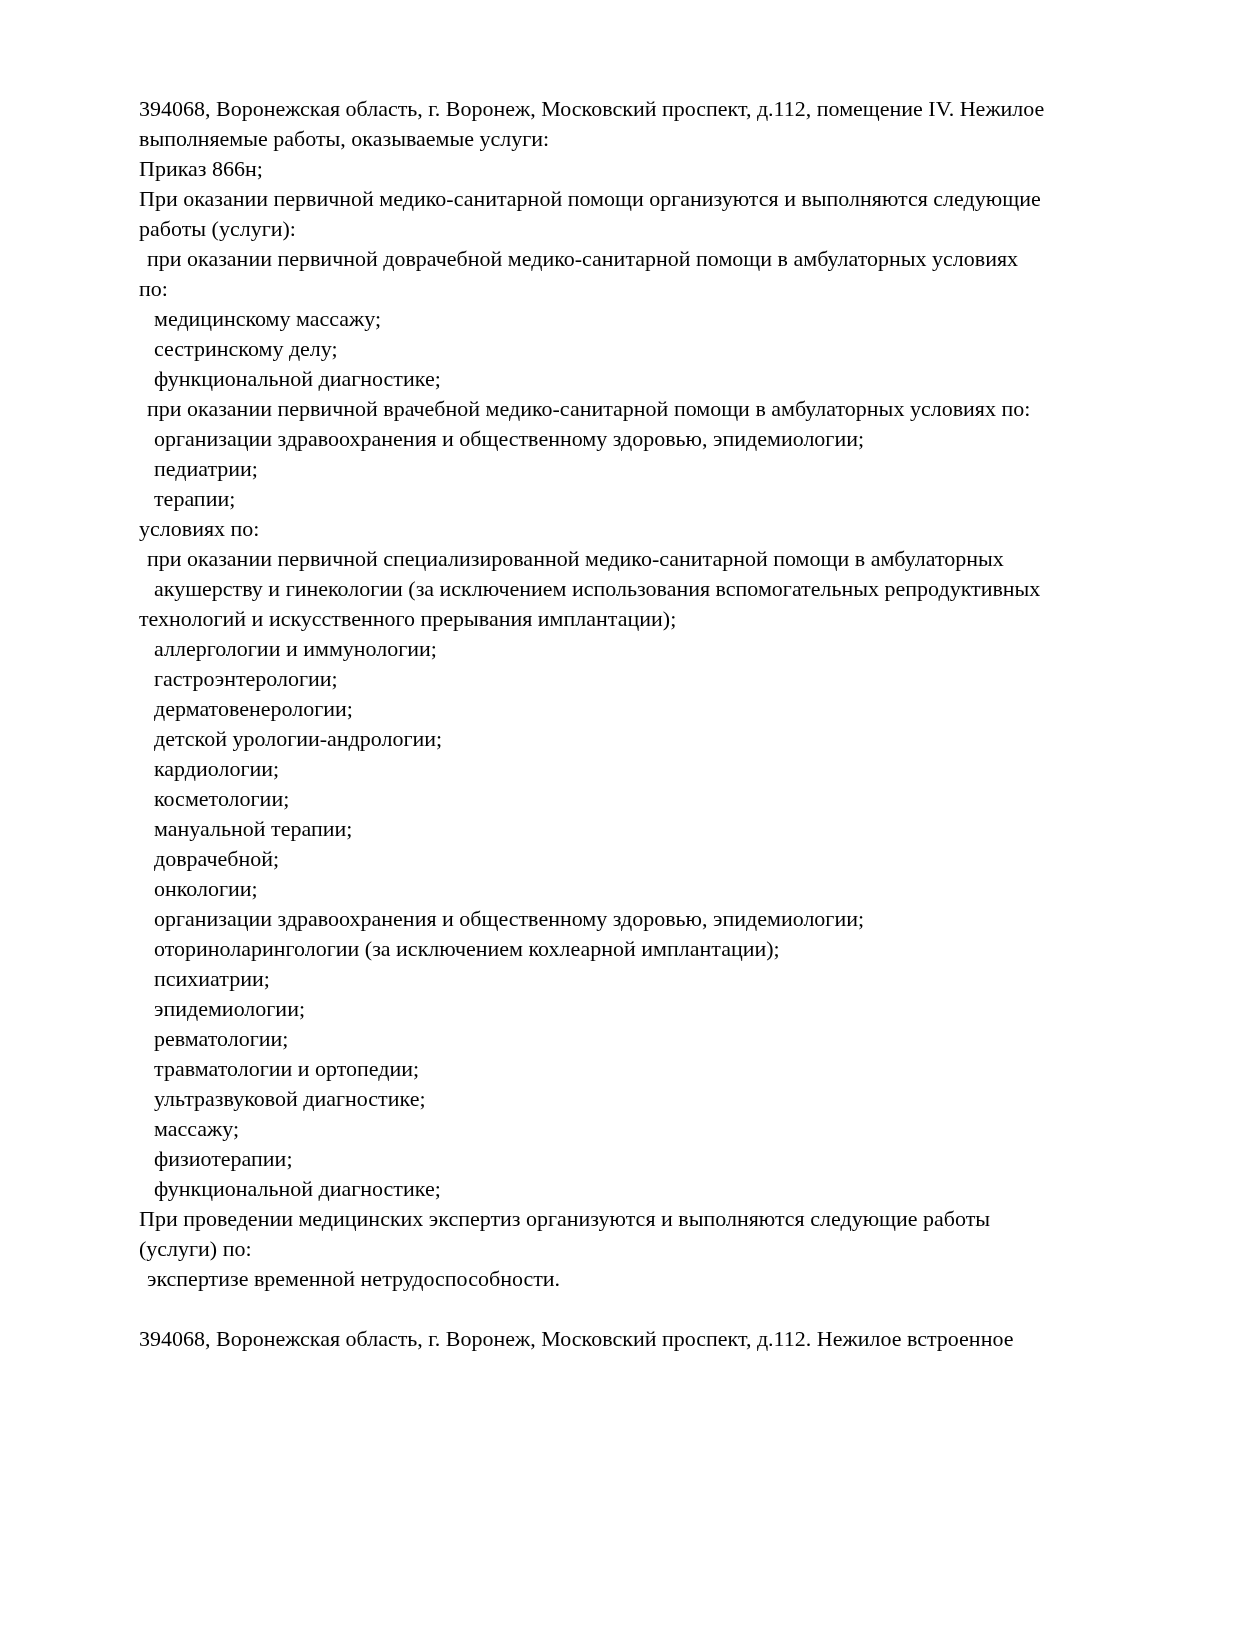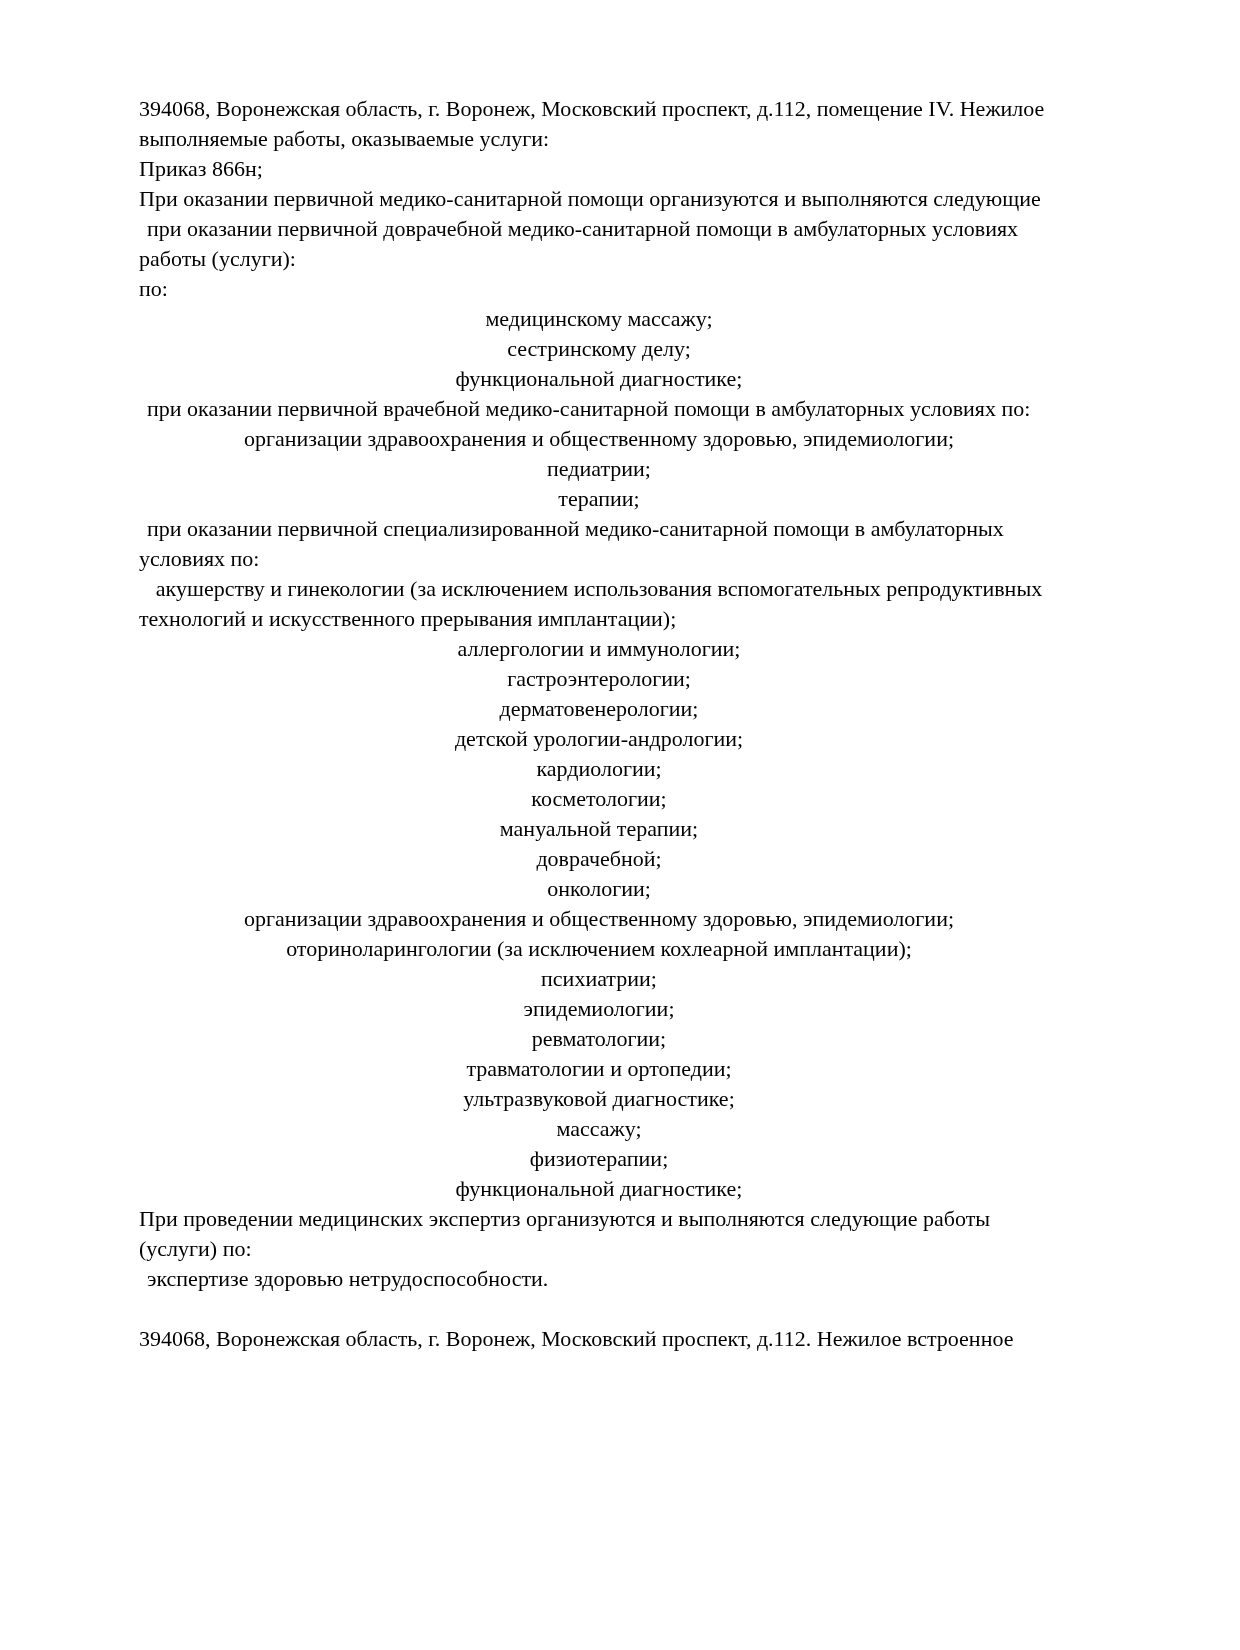--- a/index.html
+++ b/index.html
@@ -42,8 +42,8 @@
       <div class="line indent-0">выполняемые работы, оказываемые услуги:</div>
       <div class="line indent-0">Приказ 866н;</div>
       <div class="line indent-0">При оказании первичной медико-санитарной помощи организуются и выполняются следующие</div>
+      <div class="line indent-0">работы (услуги):</div>
       <div class="line indent-1">при оказании первичной доврачебной медико-санитарной помощи в амбулаторных условиях</div>
-      <div class="line indent-0">работы (услуги):</div>
       <div class="line indent-0">по:</div>
       <div class="line indent-2">медицинскому массажу;</div>
       <div class="line indent-2">сестринскому делу;</div>

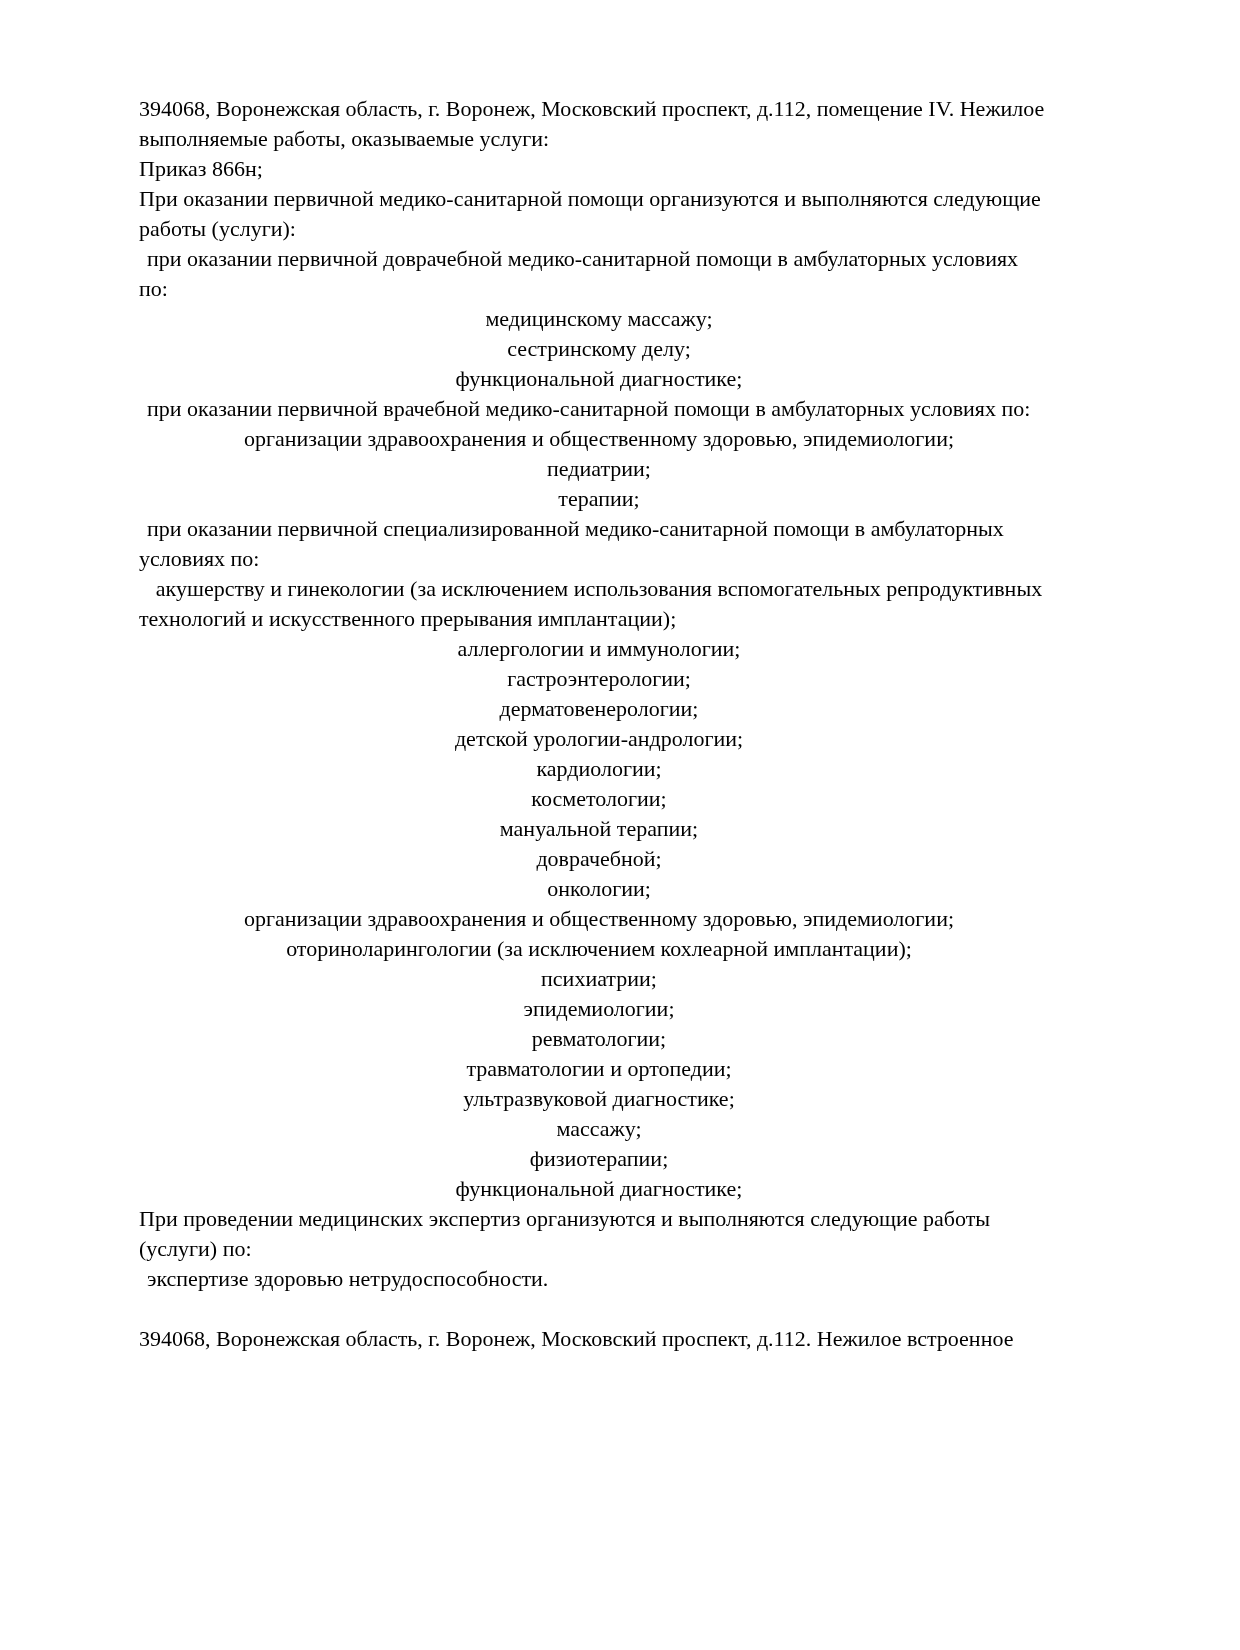--- a/index.html
+++ b/index.html
@@ -31,7 +31,7 @@
   }
   .indent-0 { padding-left: 0; }
   .indent-1 { padding-left: 8px; }
-  .indent-2 { padding-left: 15px; text-align: center; }
+  .indent-2 { padding-left: 15px; }
 </style>
 </head>
 <body>

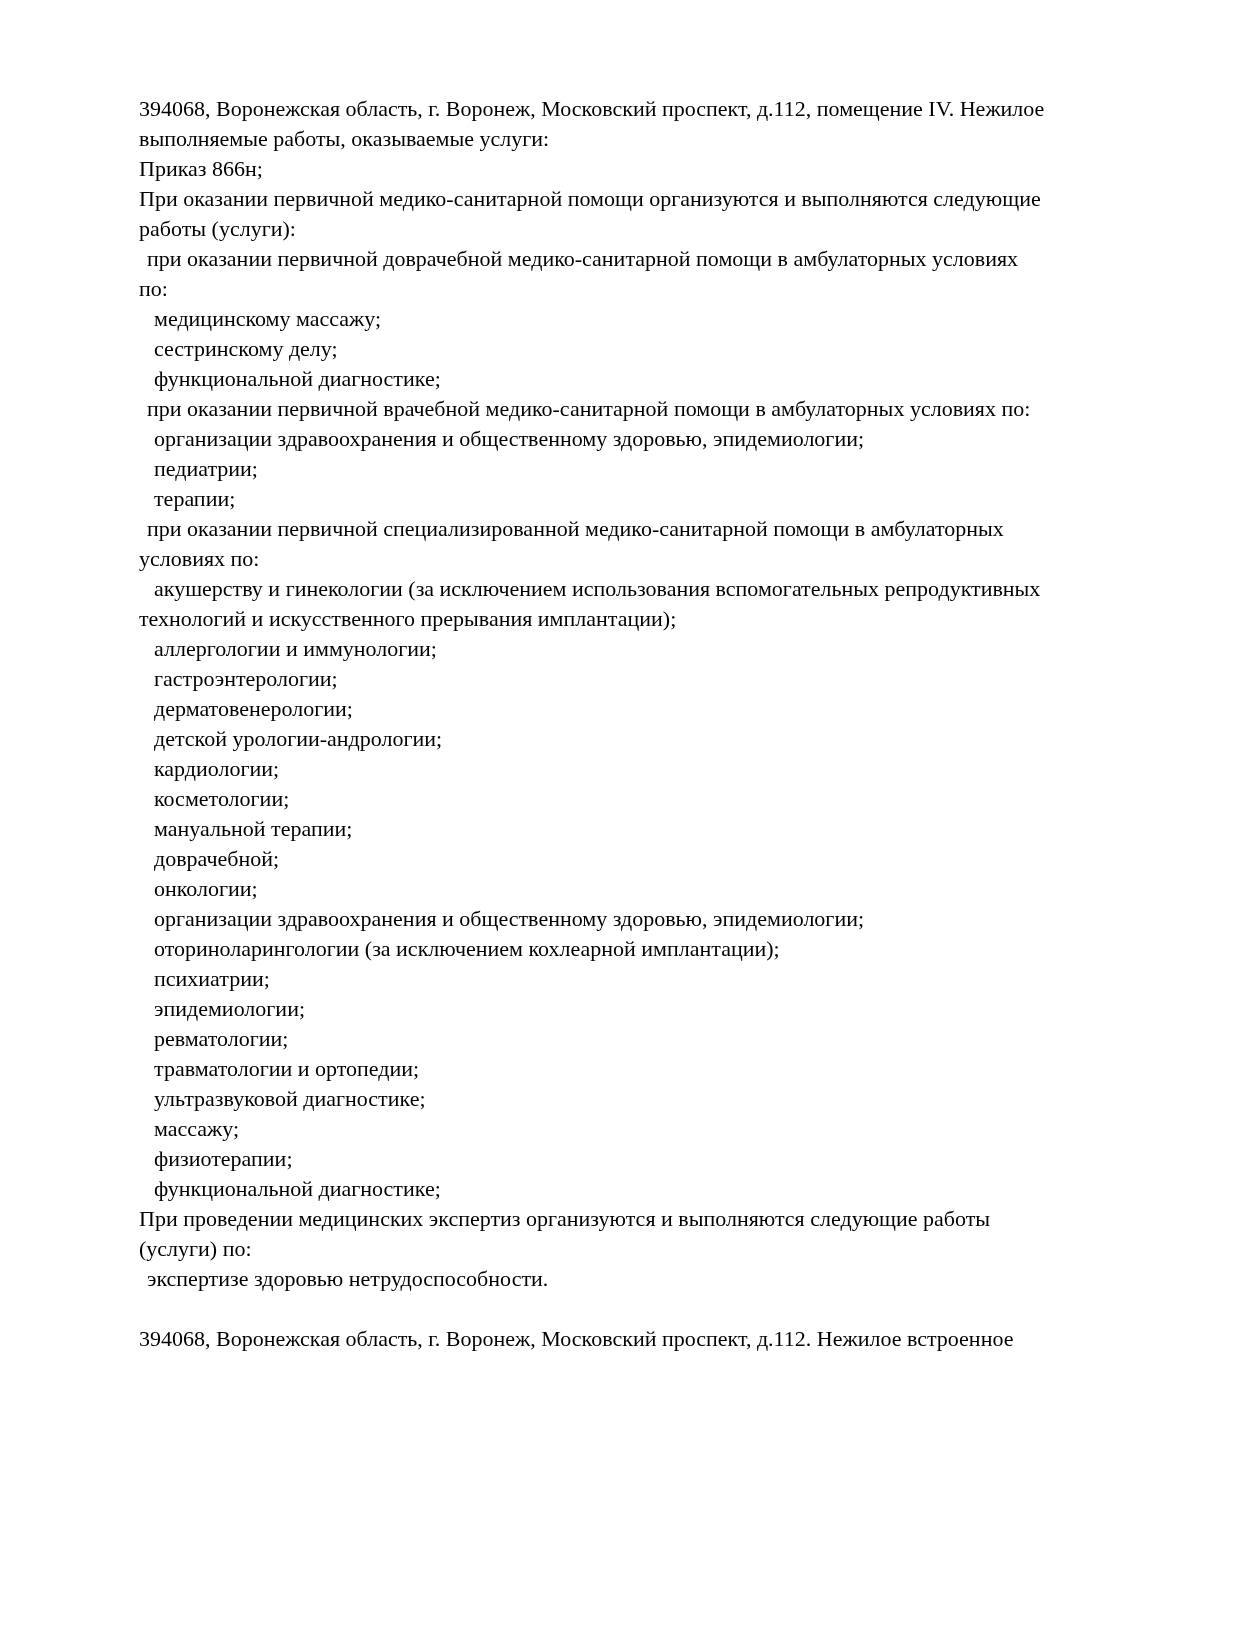--- a/index.html
+++ b/index.html
@@ -52,8 +52,8 @@
       <div class="line indent-2">организации здравоохранения и общественному здоровью, эпидемиологии;</div>
       <div class="line indent-2">педиатрии;</div>
       <div class="line indent-2">терапии;</div>
+      <div class="line indent-0">условиях по:</div>
       <div class="line indent-1">при оказании первичной специализированной медико-санитарной помощи в амбулаторных</div>
-      <div class="line indent-0">условиях по:</div>
       <div class="line indent-2">акушерству и гинекологии (за исключением использования вспомогательных репродуктивных</div>
       <div class="line indent-0">технологий и искусственного прерывания имплантации);</div>
       <div class="line indent-2">аллергологии и иммунологии;</div>

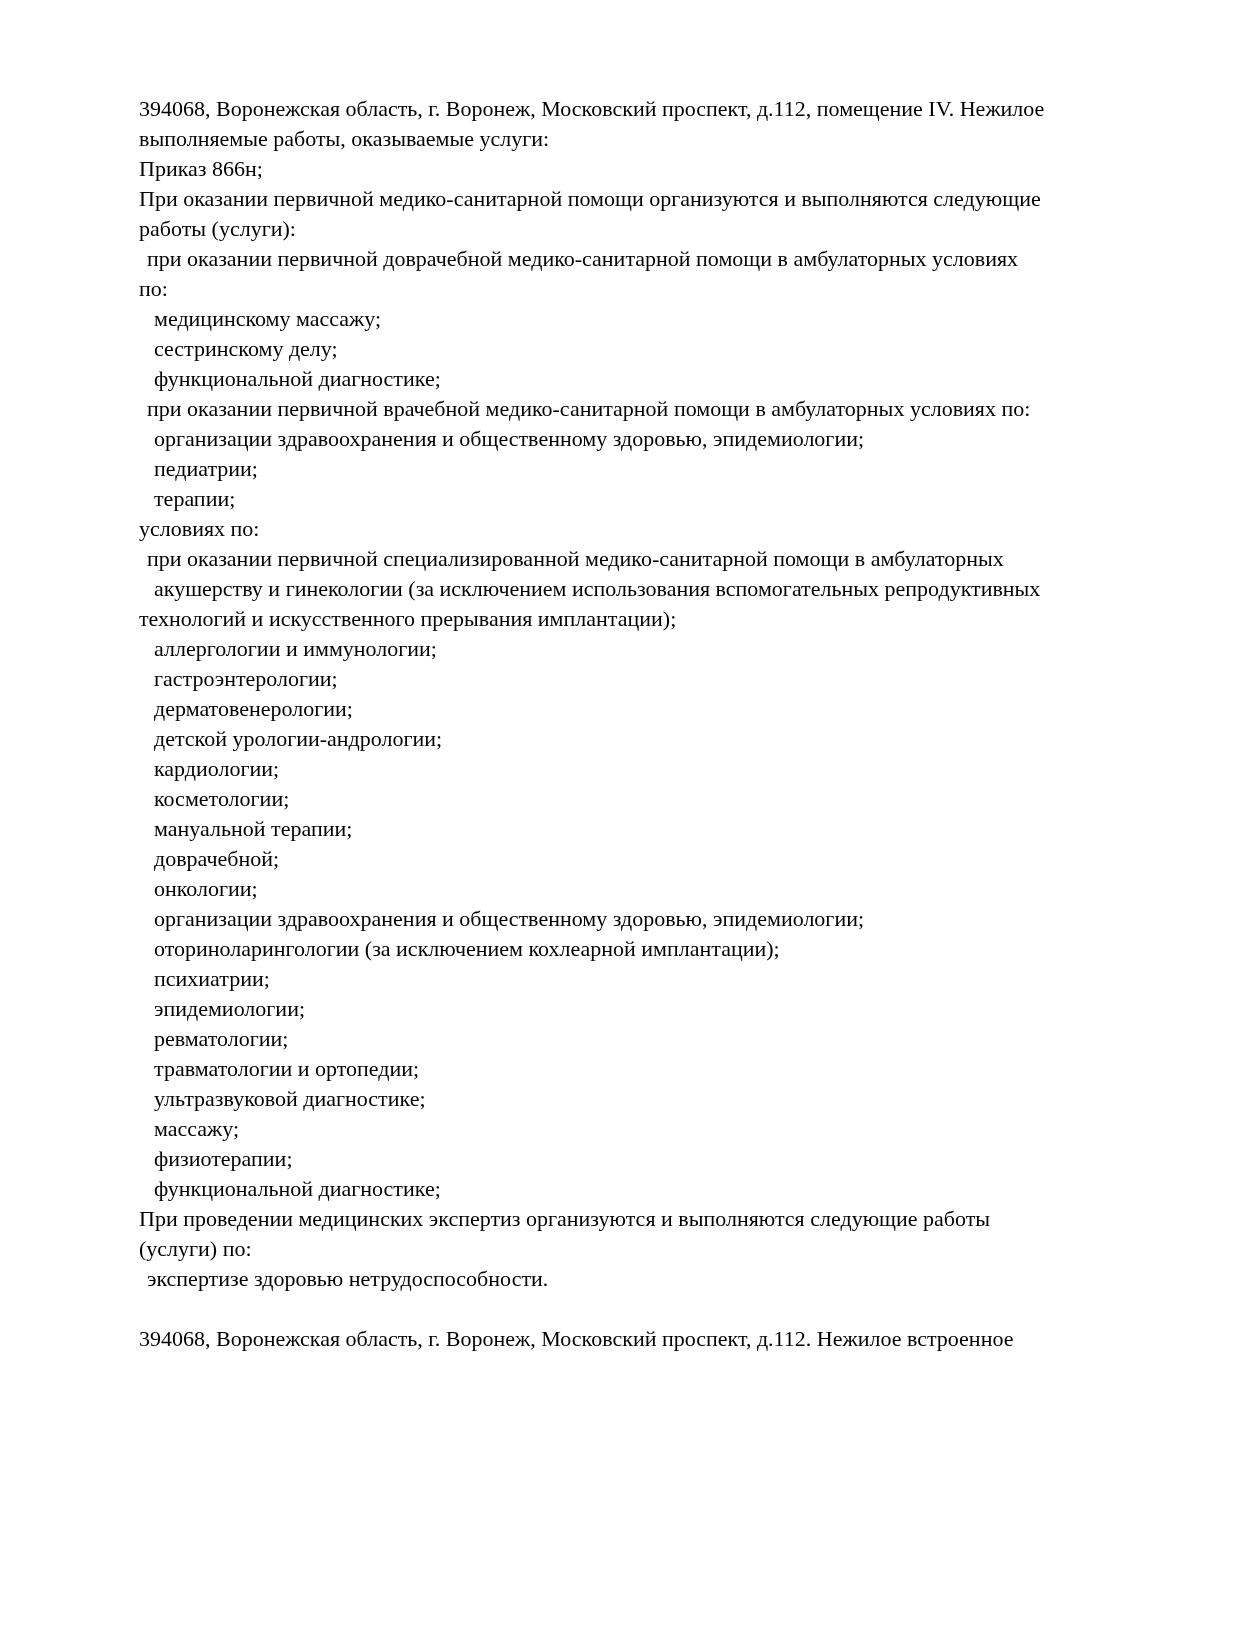--- a/index.html
+++ b/index.html
@@ -77,7 +77,7 @@
       <div class="line indent-2">функциональной диагностике;</div>
       <div class="line indent-0">При проведении медицинских экспертиз организуются и выполняются следующие работы</div>
       <div class="line indent-0">(услуги) по:</div>
-      <div class="line indent-1">экспертизе здоровью нетрудоспособности.</div>
+      <div class="line indent-1">экспертизе временной нетрудоспособности.</div>
       <div class="line indent-0">&nbsp;</div>
       <div class="line indent-0">394068, Воронежская область, г. Воронеж, Московский проспект, д.112. Нежилое встроенное</div>
     </div>

